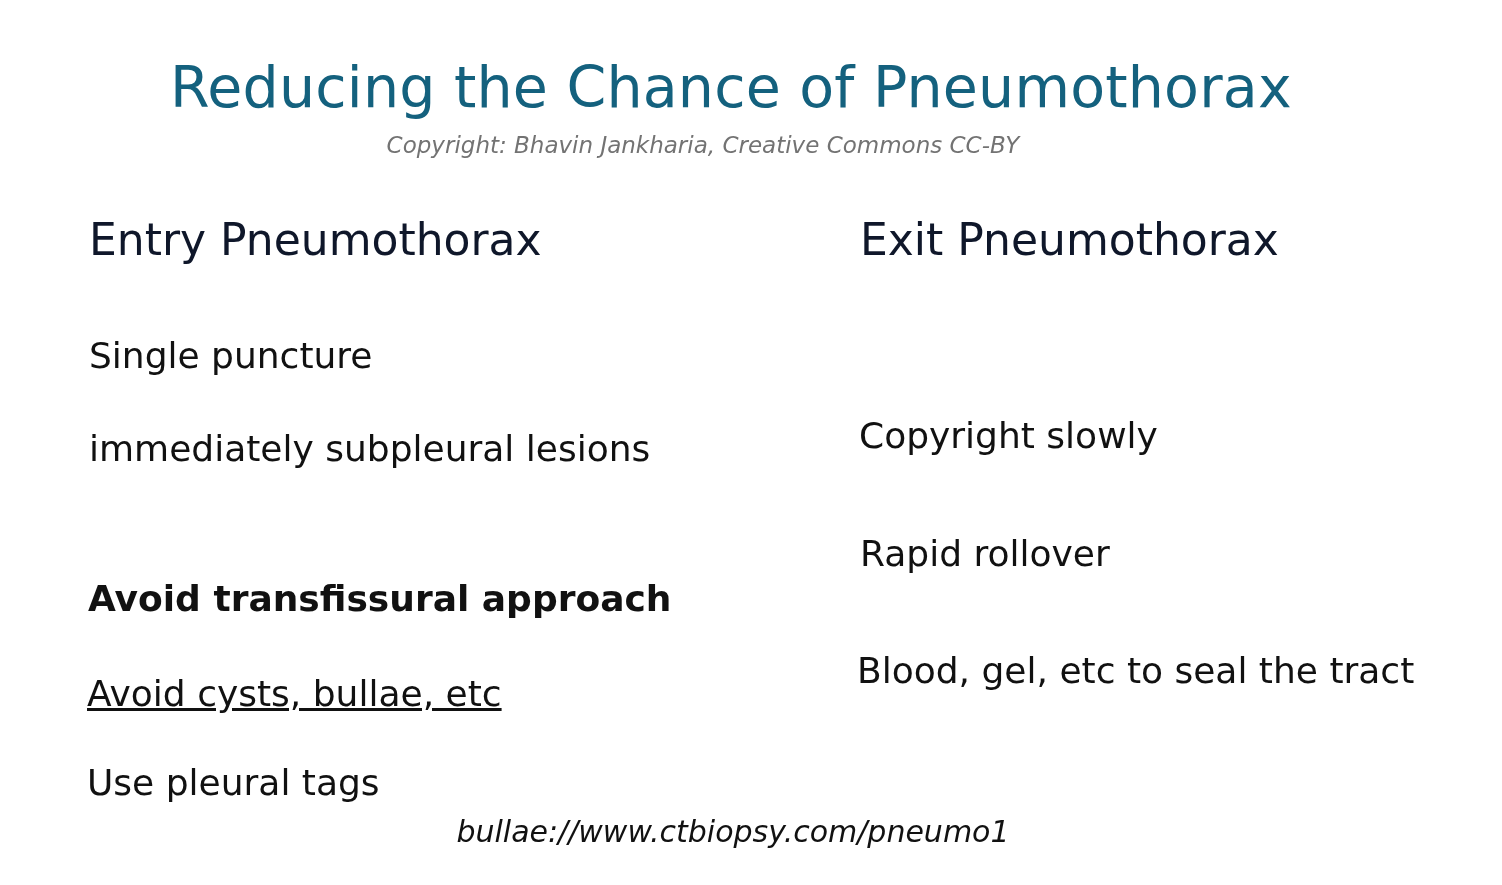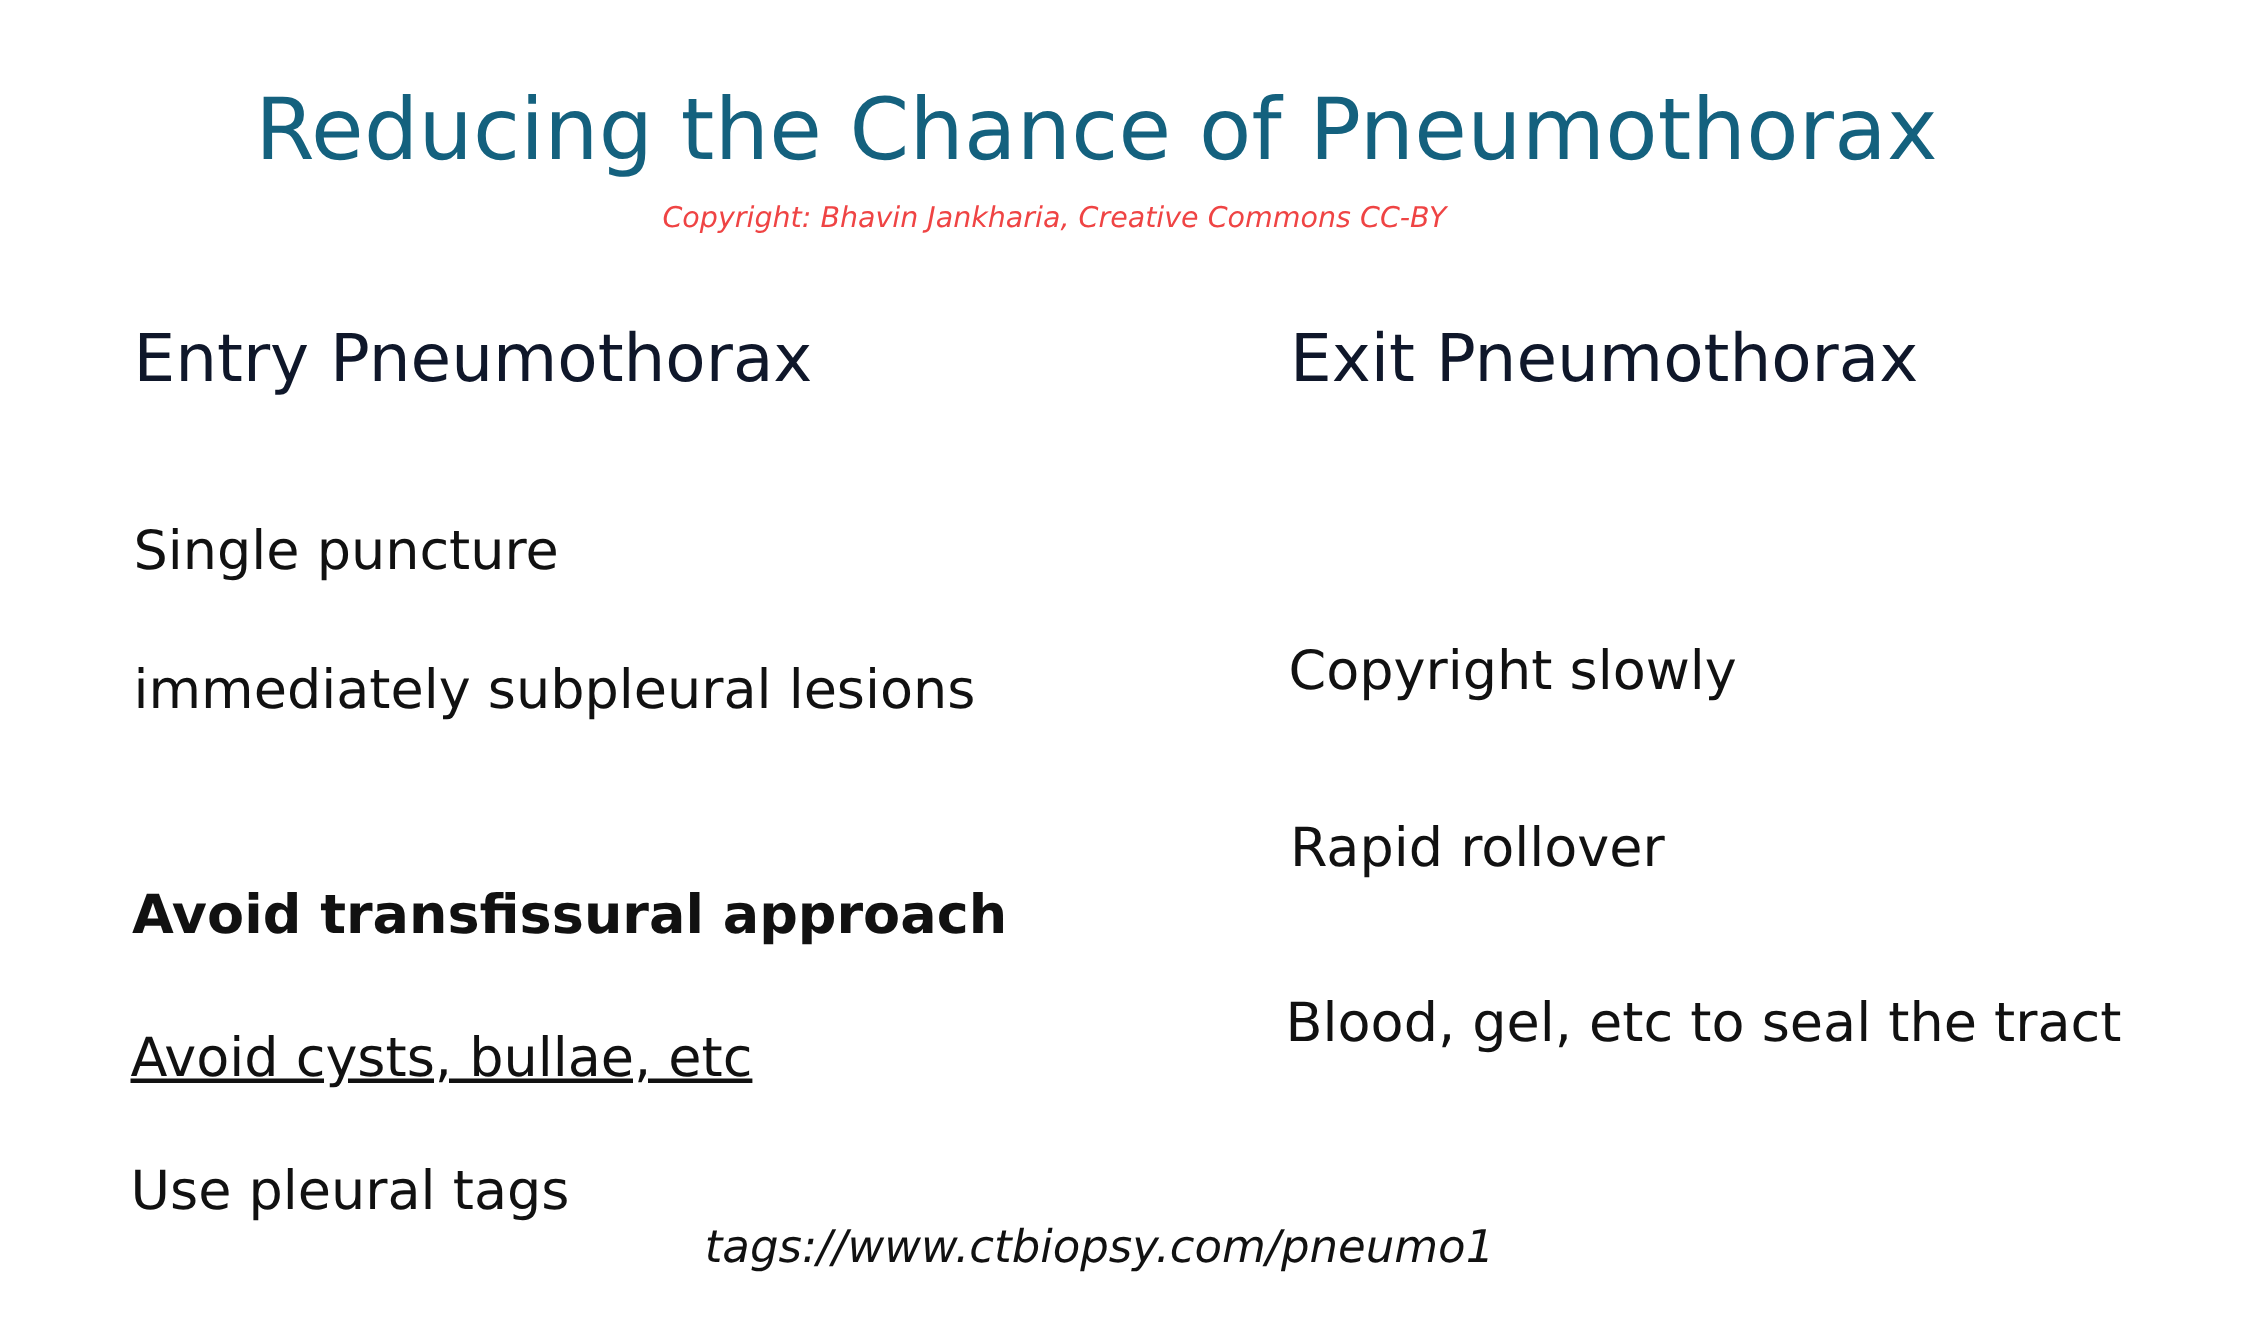--- a/index.html
+++ b/index.html
@@ -40,10 +40,10 @@
     width: 1406px;
     top: 133px;
     text-align: center;
-    font-size: 19px;
+    font-size: 23px;
     line-height: 24px;
     font-style: italic;
-    color: #ef4444;
+    color: #737373;
     white-space: nowrap;
   }
   .col-heading {

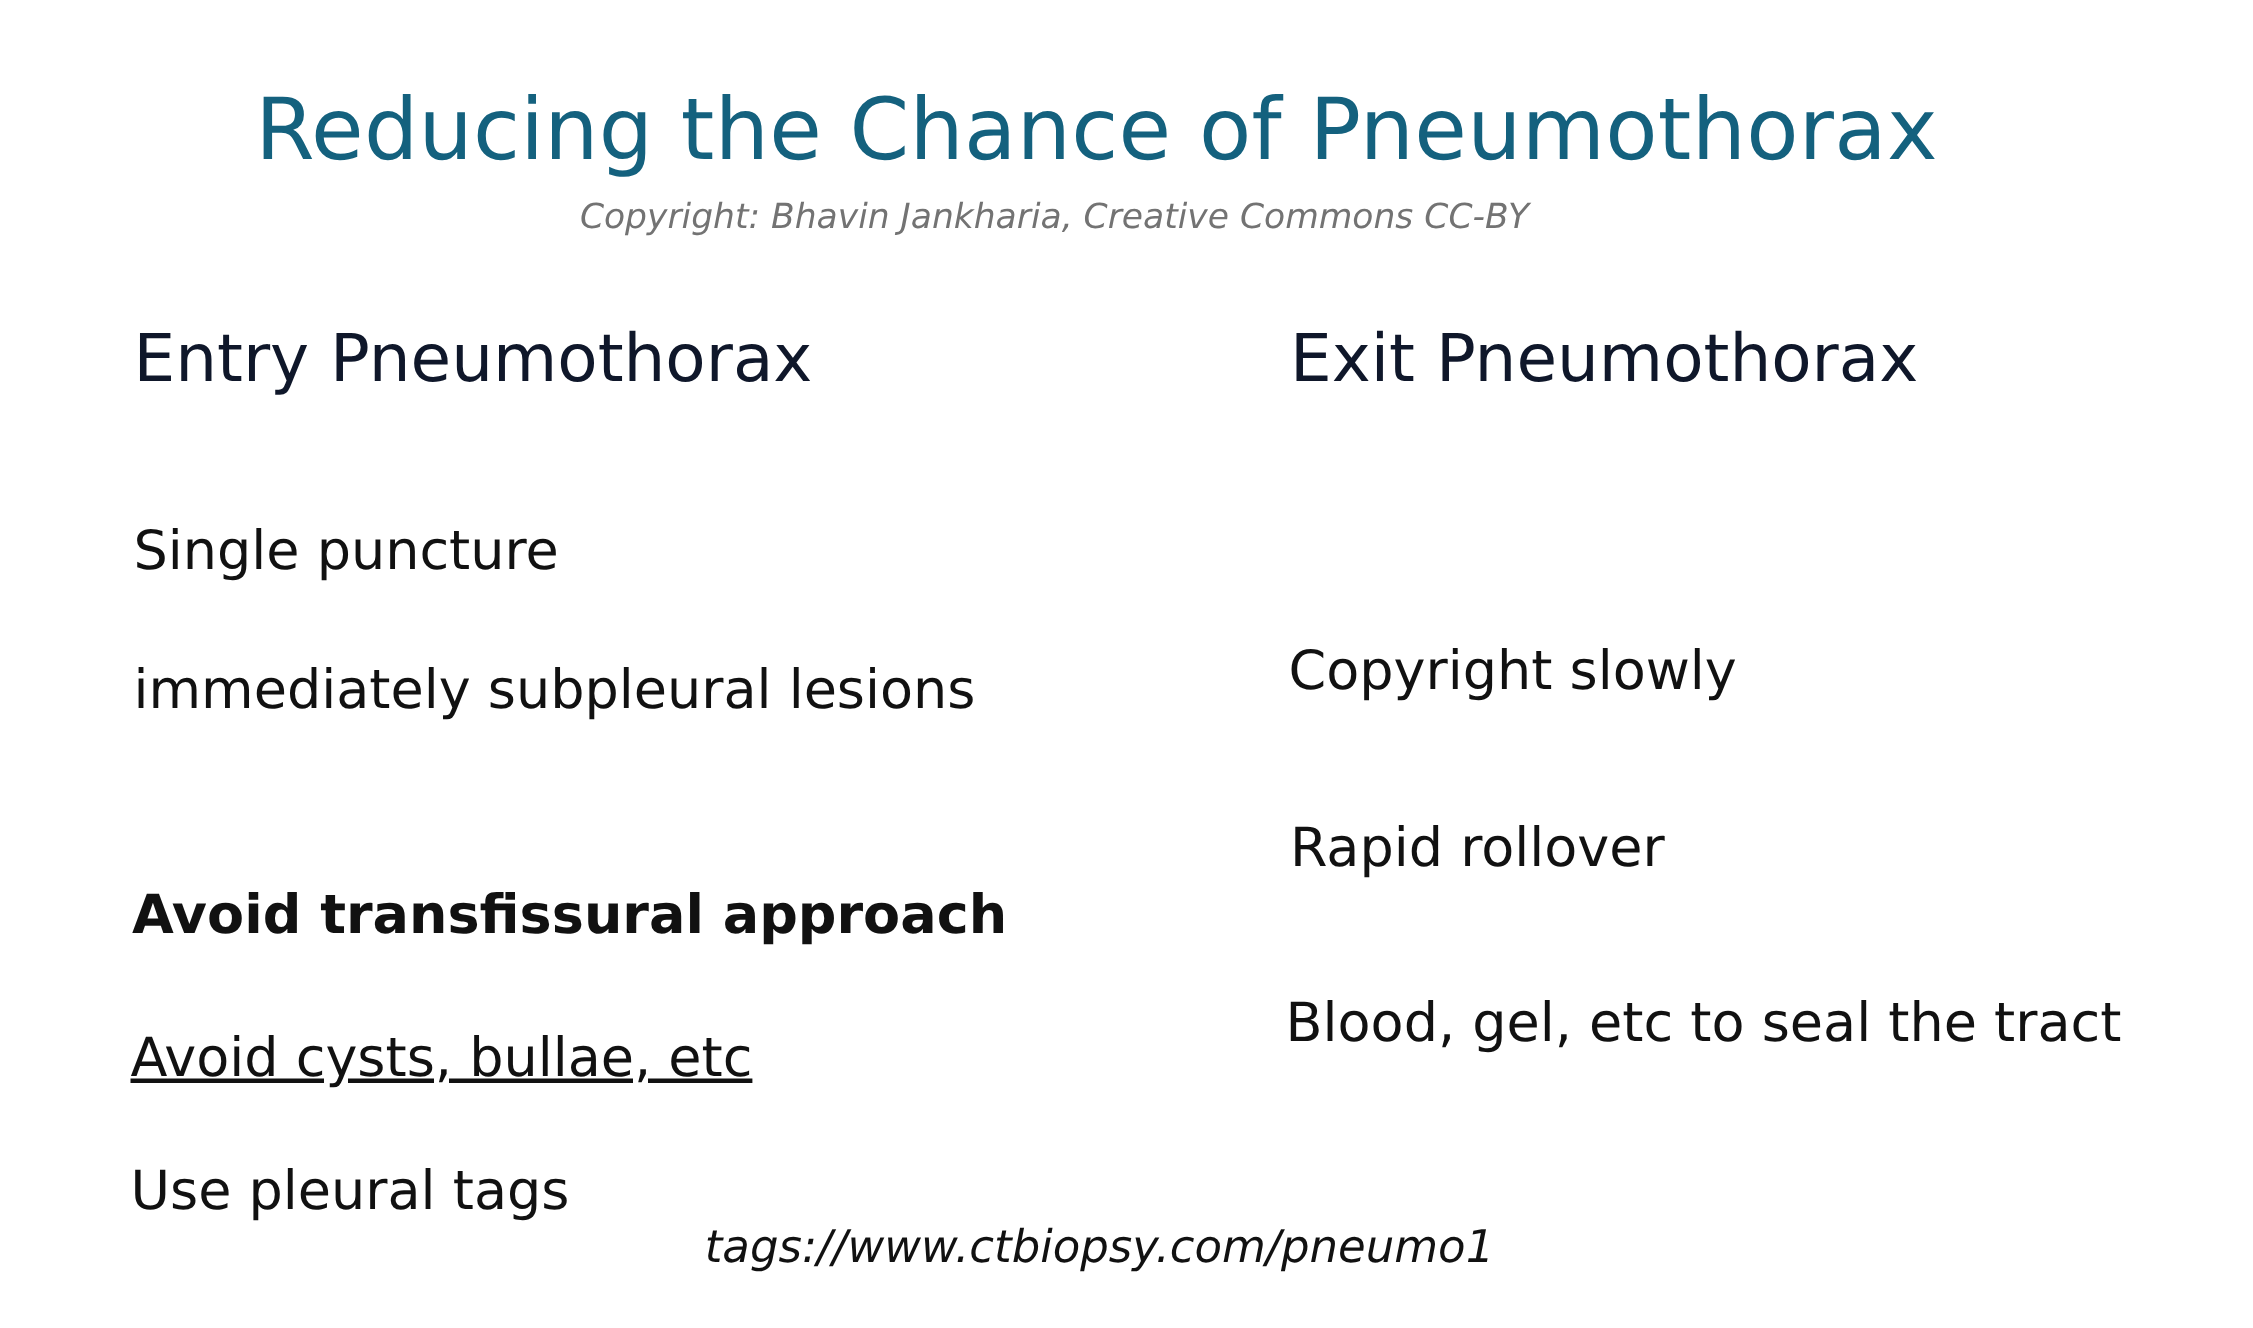--- a/index.html
+++ b/index.html
@@ -61,7 +61,6 @@
     line-height: 50px;
     color: #111111;
     white-space: nowrap;
-    margin-top: 12px;
   }
   .url {
     position: absolute;

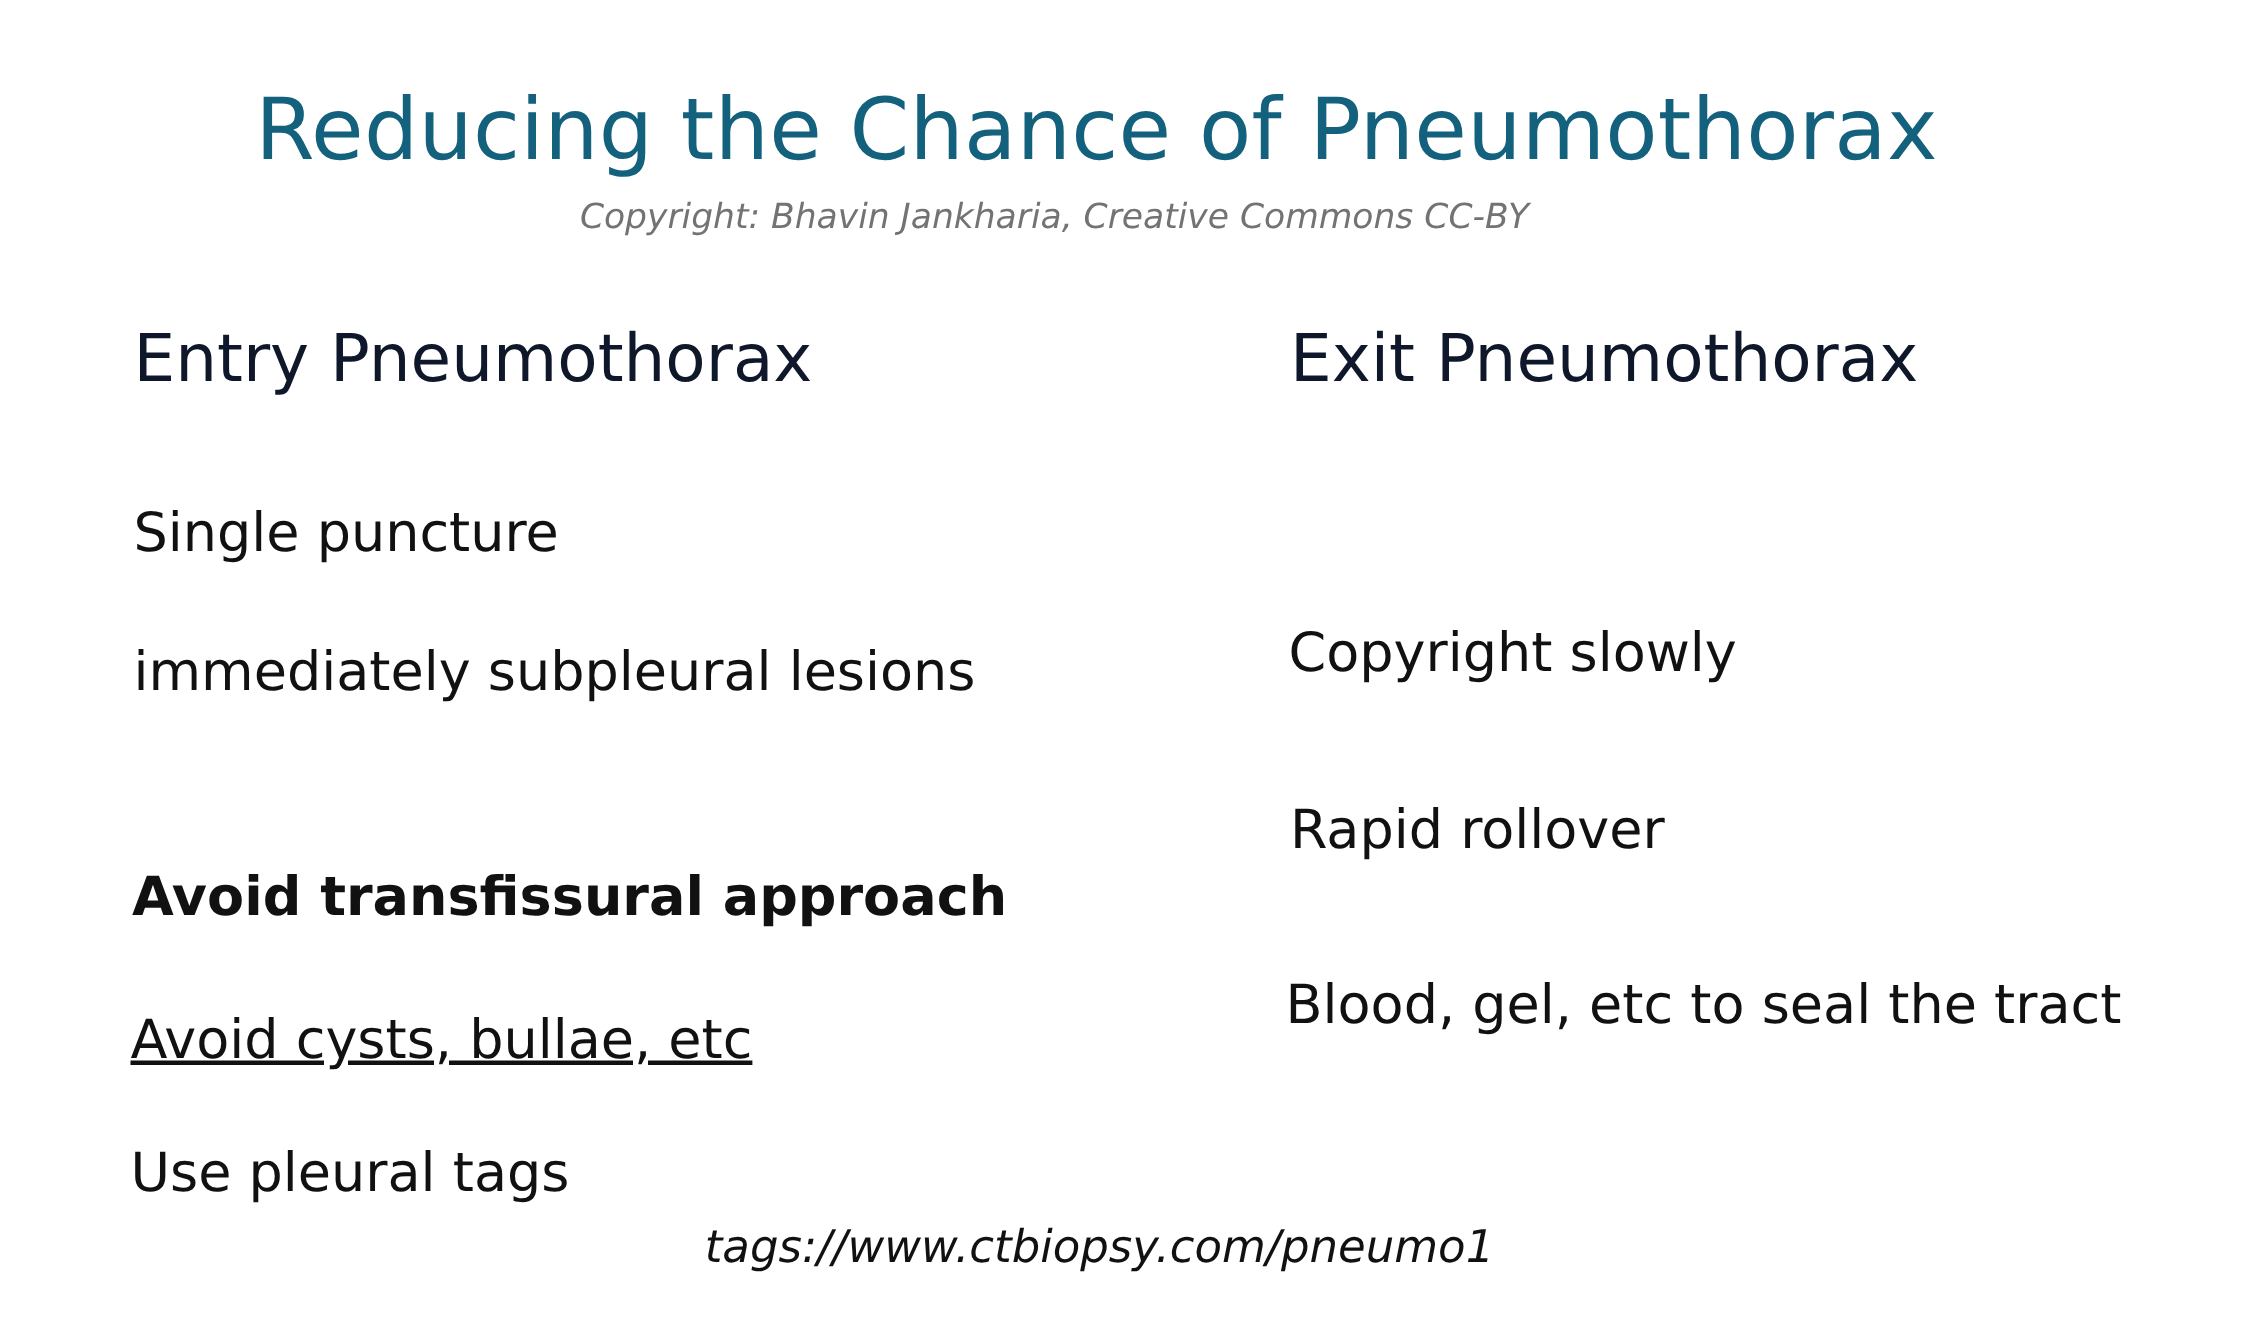--- a/index.html
+++ b/index.html
@@ -106,7 +106,7 @@
 
   <div class="item" style="left:857px; top:646px;">Blood, gel, etc to seal the tract</div>
 
-  <div class="url">tags://www.ctbiopsy.com/pneumo1</div>
+  <div class="url">bullae://www.ctbiopsy.com/pneumo1</div>
 
 </div>
 

